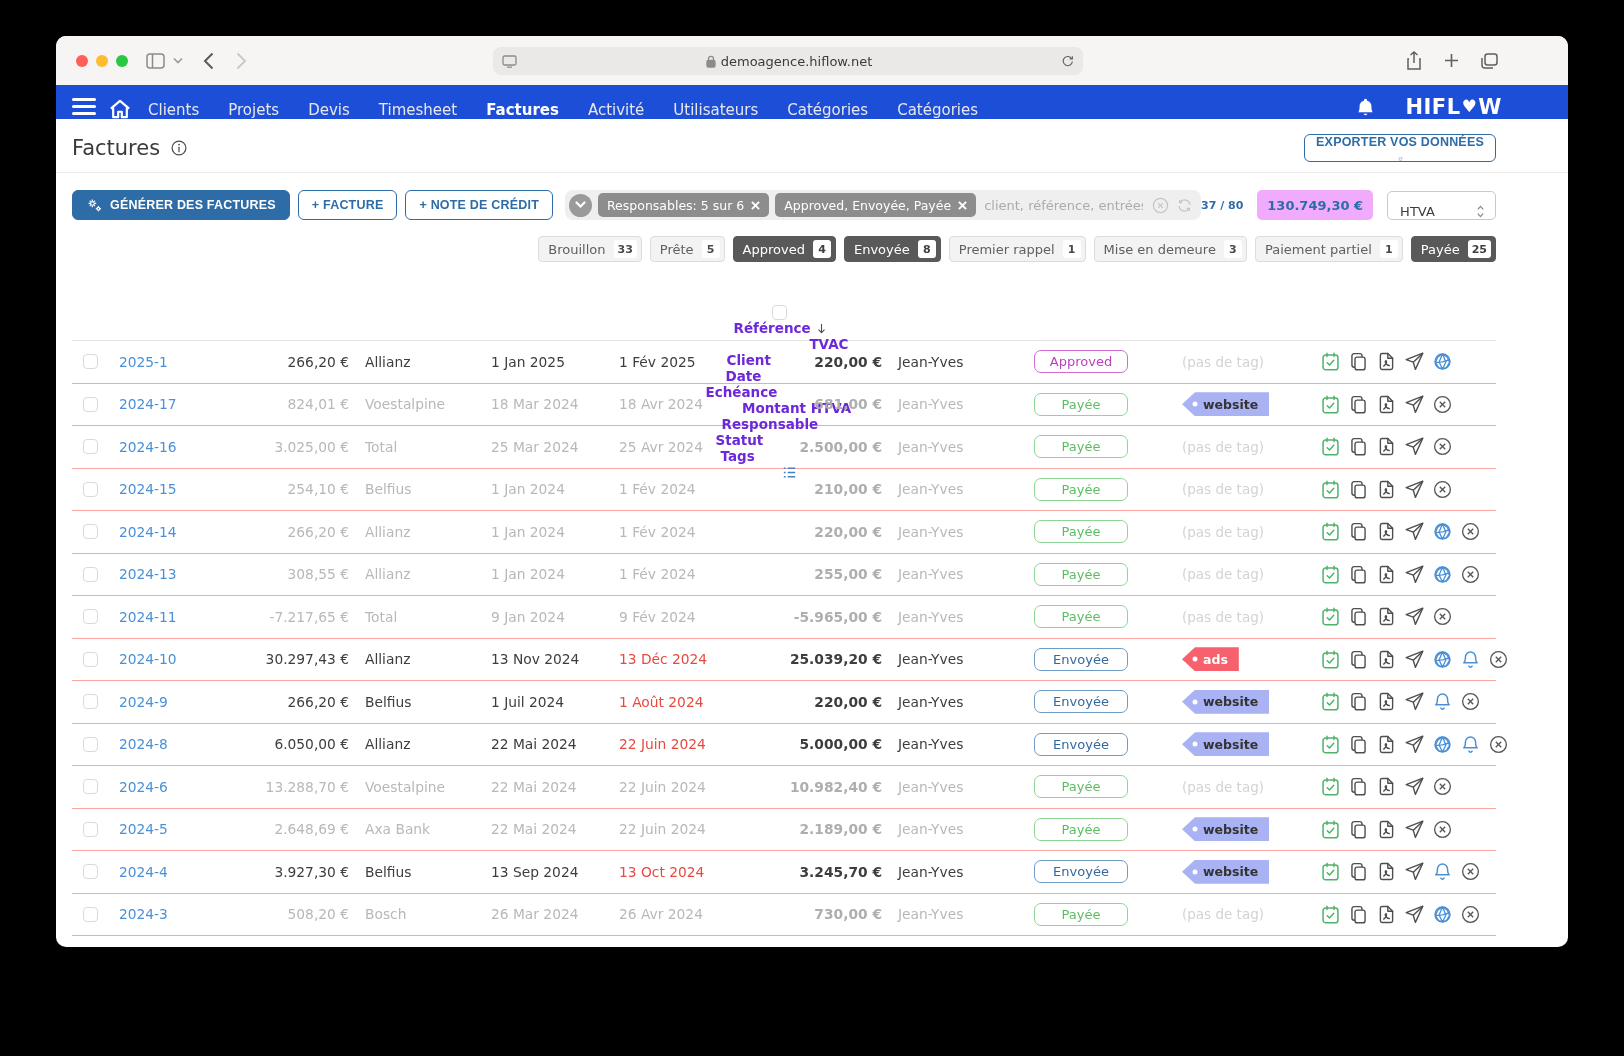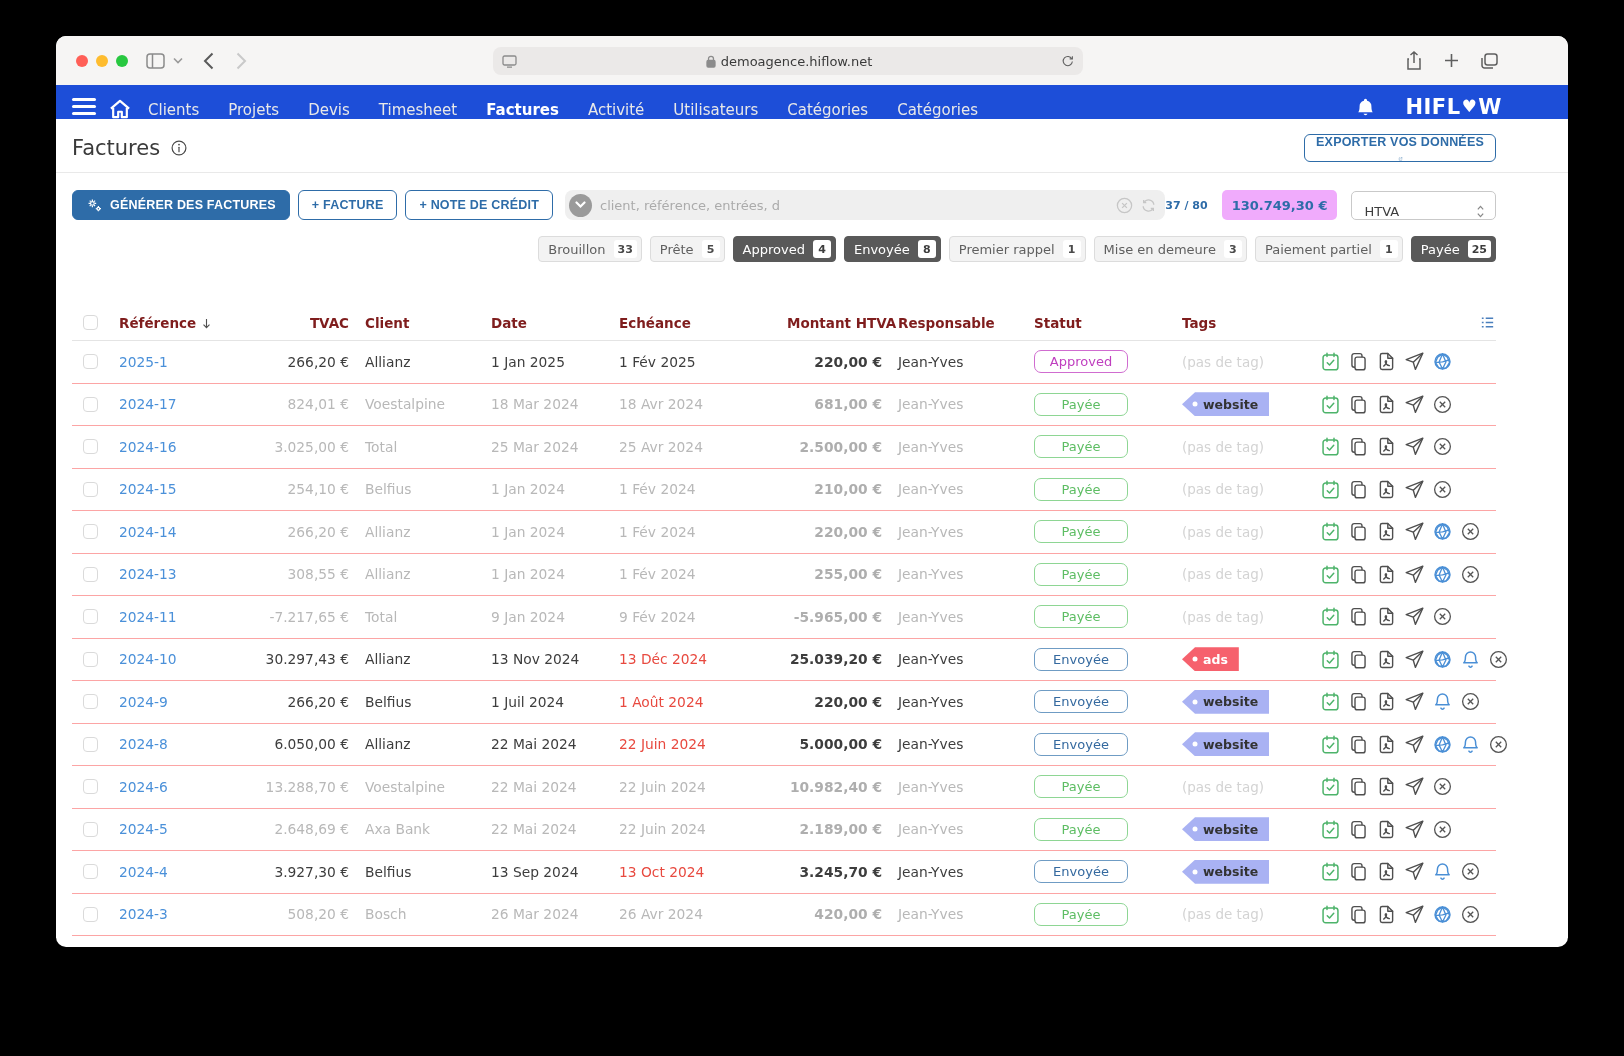--- a/index.html
+++ b/index.html
@@ -267,6 +267,24 @@
               <path d="M1.5 1.5l4 4 4-4"></path>
             </svg>
         </span>
+        <span style="display:flex;gap:6px;">
+            <span class="chip">
+              <span>Responsables: 5 sur 6</span>
+              <span style="display: flex;">
+                <svg width="9" height="9" viewBox="0 0 10 10" stroke="#fff" stroke-width="2.2" fill="none">
+                  <path d="M1 1l8 8M9 1l-8 8"></path>
+                </svg>
+              </span>
+            </span>
+            <span class="chip">
+              <span>Approved, Envoyée, Payée</span>
+              <span style="display: flex;">
+                <svg width="9" height="9" viewBox="0 0 10 10" stroke="#fff" stroke-width="2.2" fill="none">
+                  <path d="M1 1l8 8M9 1l-8 8"></path>
+                </svg>
+              </span>
+            </span>
+          </span>
         <input class="search-input" type="text" placeholder="client, référence, entrées, d" style="">
         <span class="clear-ic">
           <svg width="19" height="19" viewBox="0 0 24 24" fill="none" stroke="#c6c6c6" stroke-width="1.6">

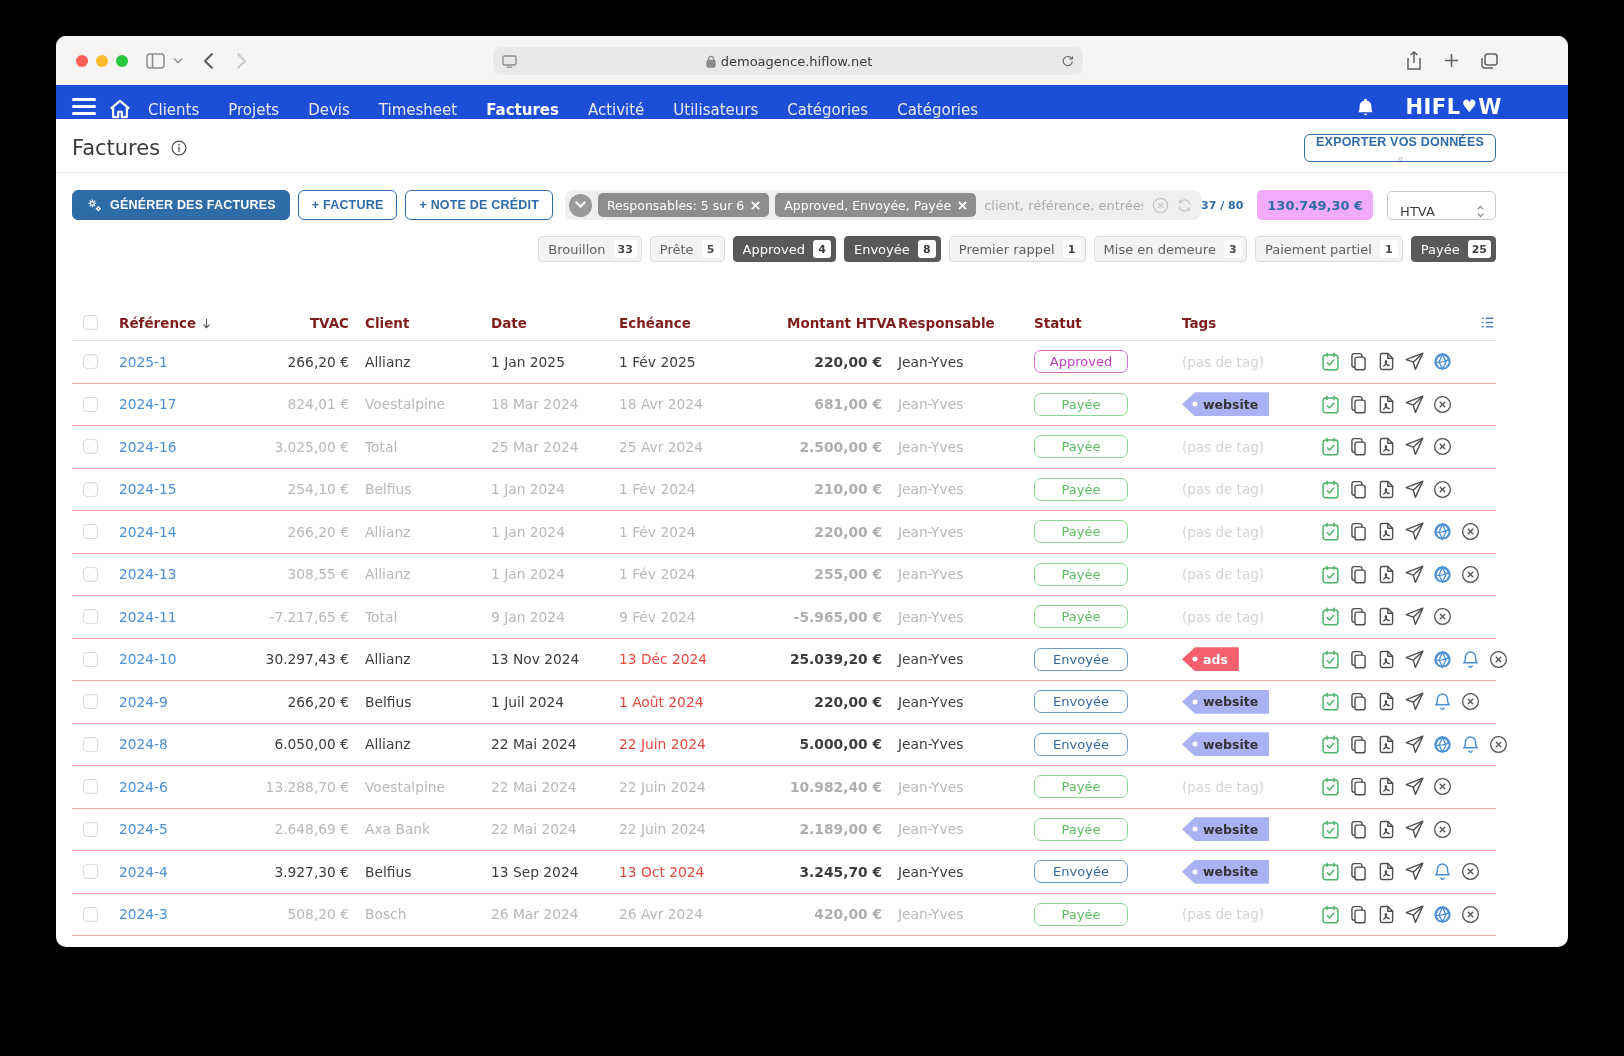--- a/index.html
+++ b/index.html
@@ -67,7 +67,7 @@
   
   .table{margin-top:43px;}
   .thead,.trow{display:flex;align-items:center;padding-left:11px;}
-  .thead{height:36px;border-bottom:1px solid #e4e4e4;color:#7f1d1d;font-weight:700;font-size:13.5px;}
+  .thead{height:36px;border-bottom:1px solid #e4e4e4;color:#6d28d9;font-weight:700;font-size:13.5px;flex-direction:column;}
   .trow{height:42.5px;border-bottom:1px solid #fca5a5;font-size:13.8px;color:#3d3d3d;}
   .col{flex:0 0 auto;white-space:nowrap;overflow:visible;}
   .c-check{width:36px;display:flex;align-items:center;}

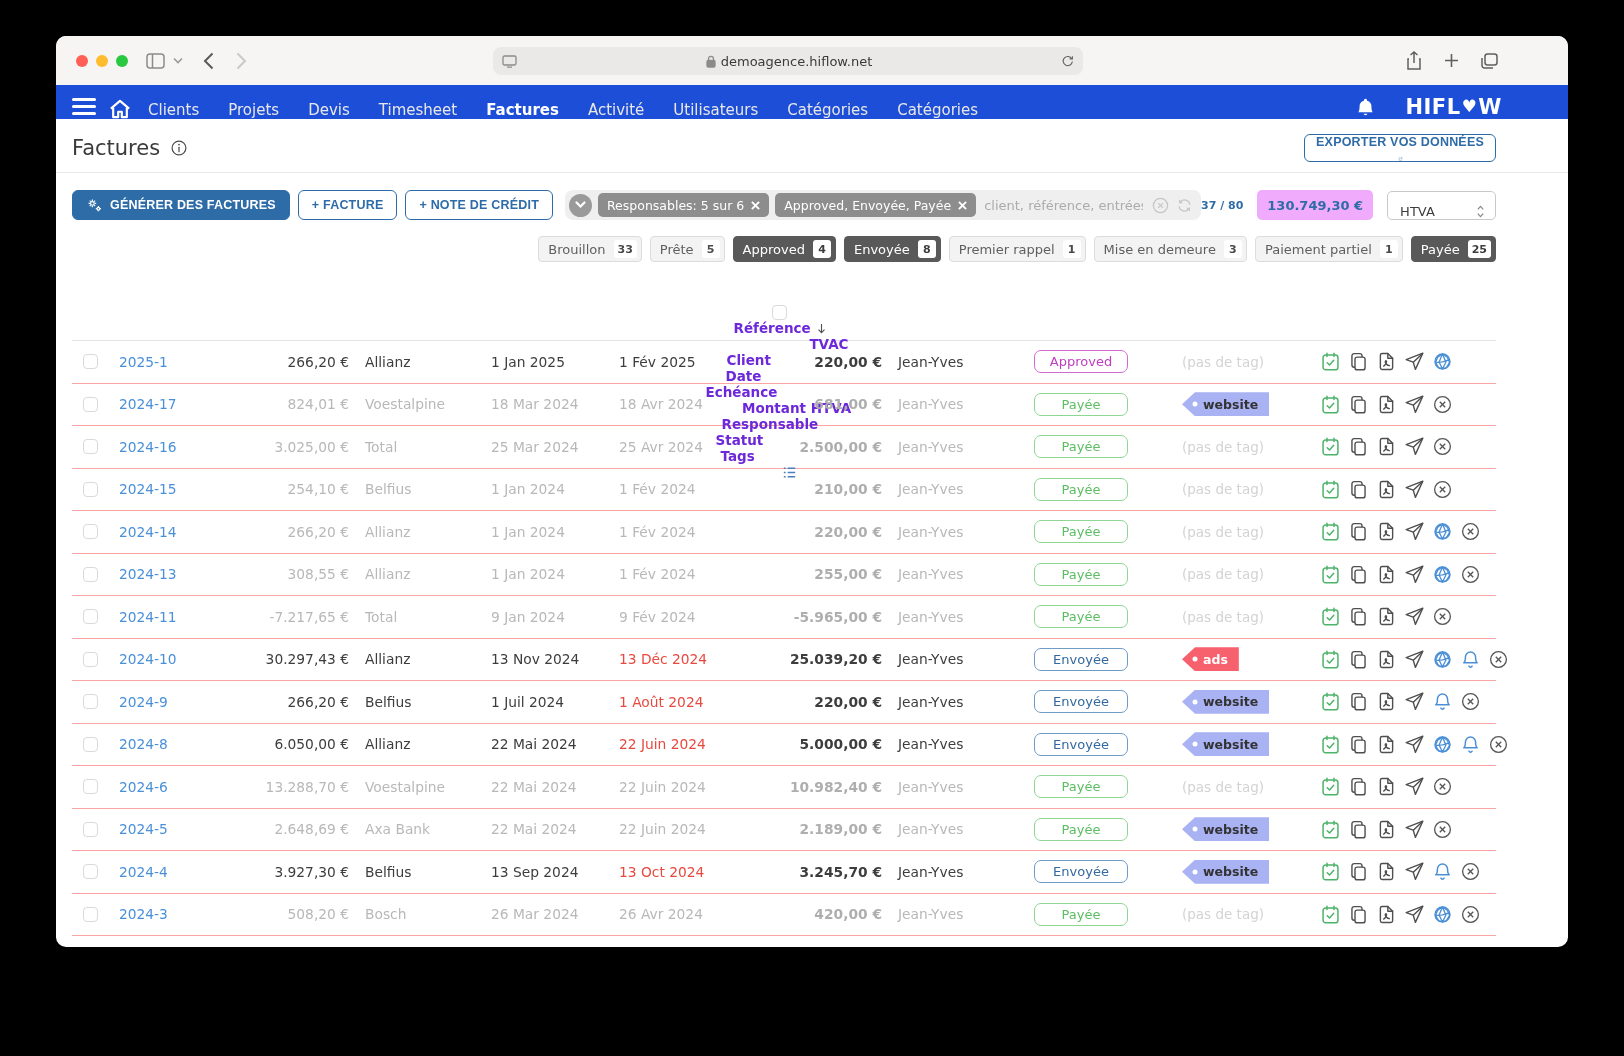--- a/index.html
+++ b/index.html
@@ -1089,7 +1089,7 @@
     <div class="col c-client">Bosch</div>
     <div class="col c-date">26 Mar 2024</div>
     <div class="col c-ech">26 Avr 2024</div>
-    <div class="col c-mont">420,00 €</div>
+    <div class="col c-mont">730,00 €</div>
     <div class="col sp2"></div>
     <div class="col c-resp">Jean-Yves</div>
     <div class="col c-stat"><span class="badge paid">Payée</span></div>

